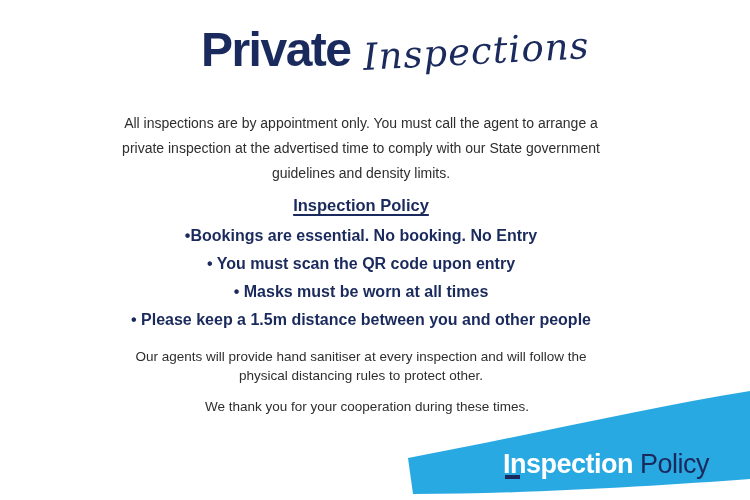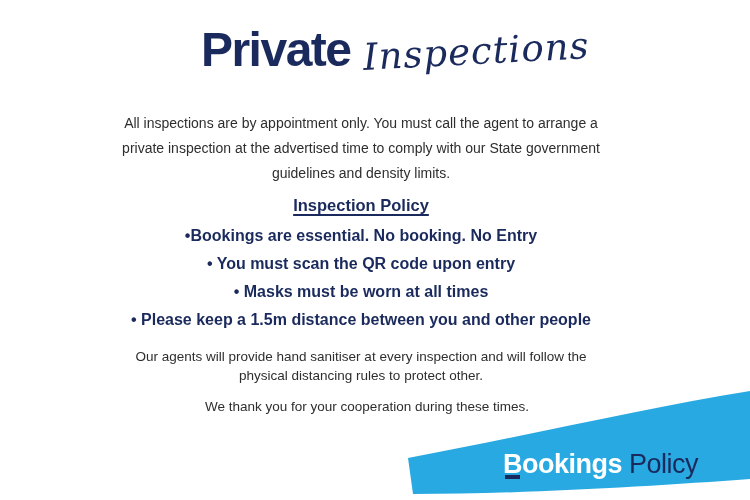--- a/index.html
+++ b/index.html
@@ -118,7 +118,7 @@
   </div>
 
   <div class="brand">
-    <span class="brand-name">Bookings</span><span class="brand-office">Policy</span>
+    <span class="brand-name">Inspection</span><span class="brand-office">Policy</span>
   </div>
   <div class="h-underline"></div>
 

